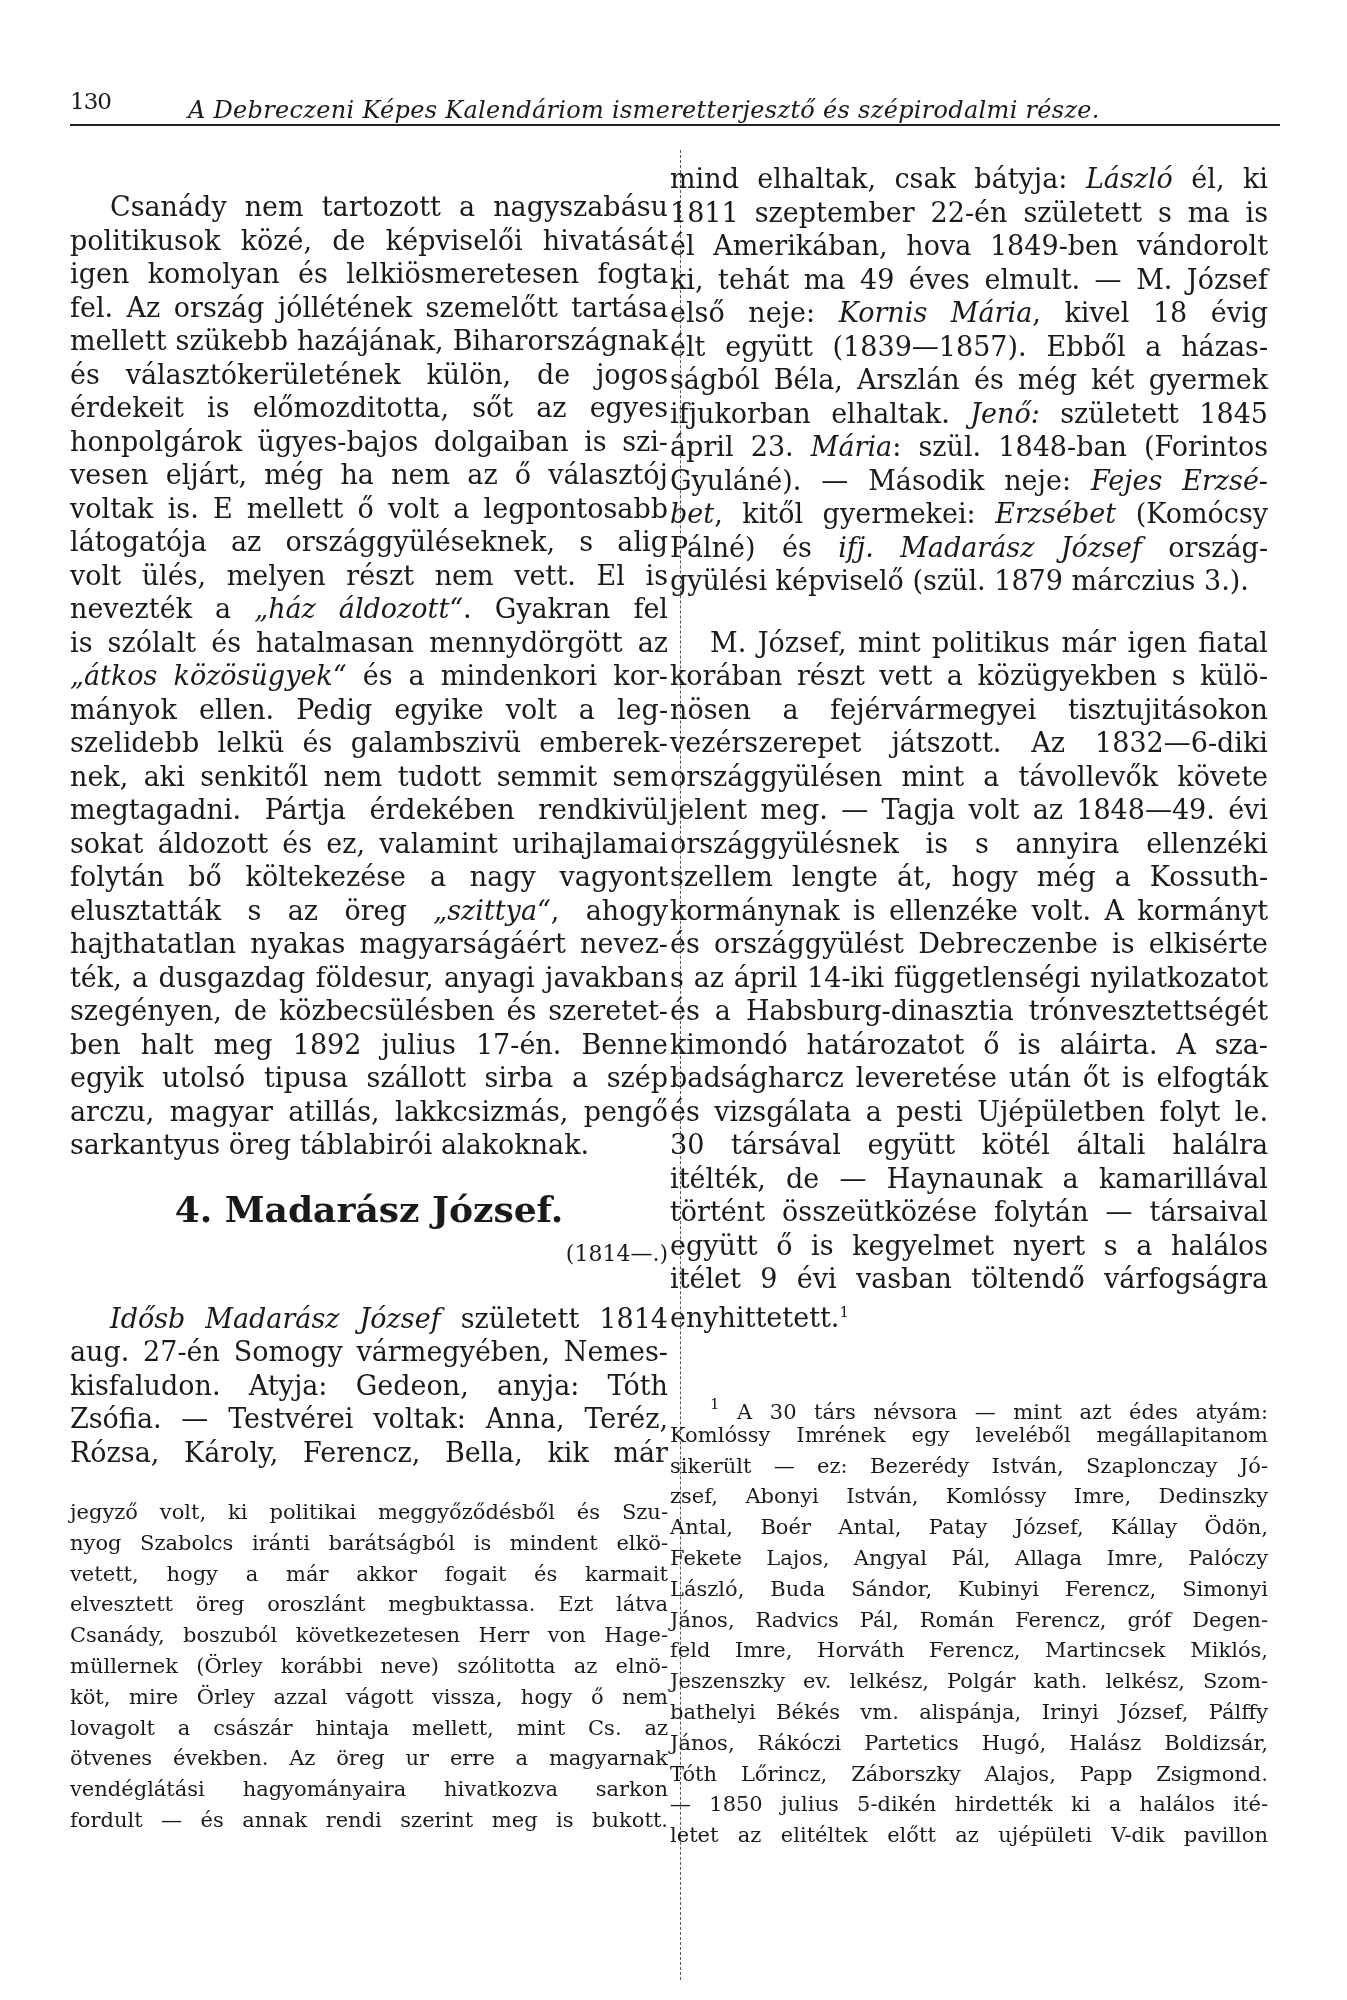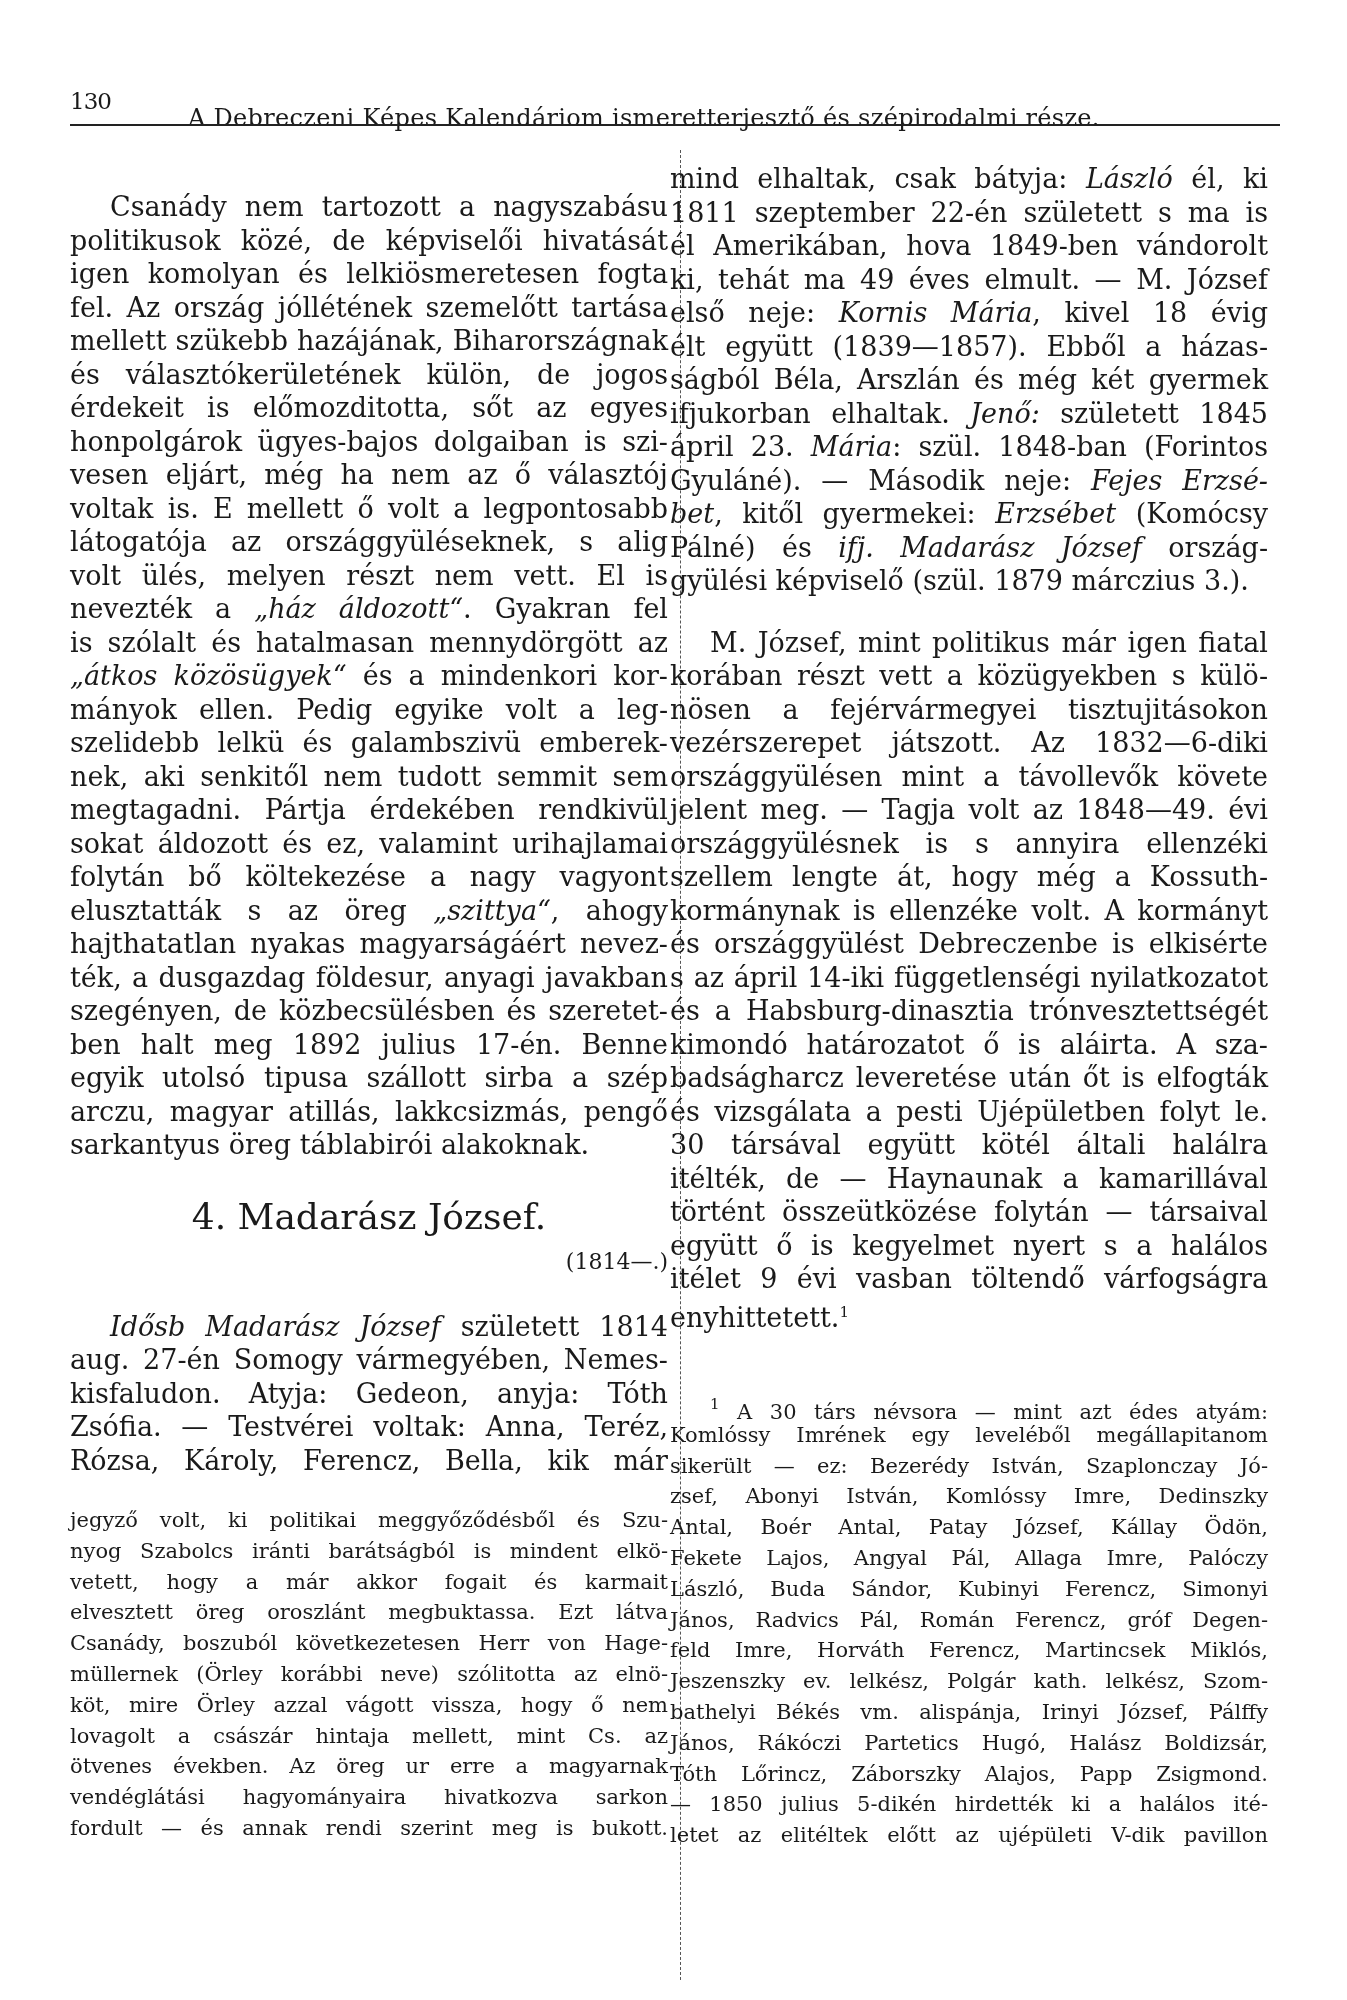--- a/index.html
+++ b/index.html
@@ -7,7 +7,7 @@
          font-family: "DejaVu Serif", "Liberation Serif", serif; }
   .header { position: absolute; left: 70px; top: 88px; width: 1210px; height: 40px; }
   .page-num { position: absolute; left: 0; top: 0; font-size: 23px; letter-spacing: -1px; }
-  .running-title { position: absolute; left: 118px; top: 16px; font-size: 24px; letter-spacing: 0.3px; }
+  .running-title { position: absolute; left: 118px; top: 8px; font-size: 24px; font-style: italic; letter-spacing: 0.3px; }
   .header-rule { position: absolute; left: 0; top: 36px; width: 1210px; height: 0; border-top: 2px solid #222; }
   .col-divider { position: absolute; left: 680px; top: 150px; height: 1830px; border-left: 1px dashed #555; }
   .col { position: absolute; top: 162px; }

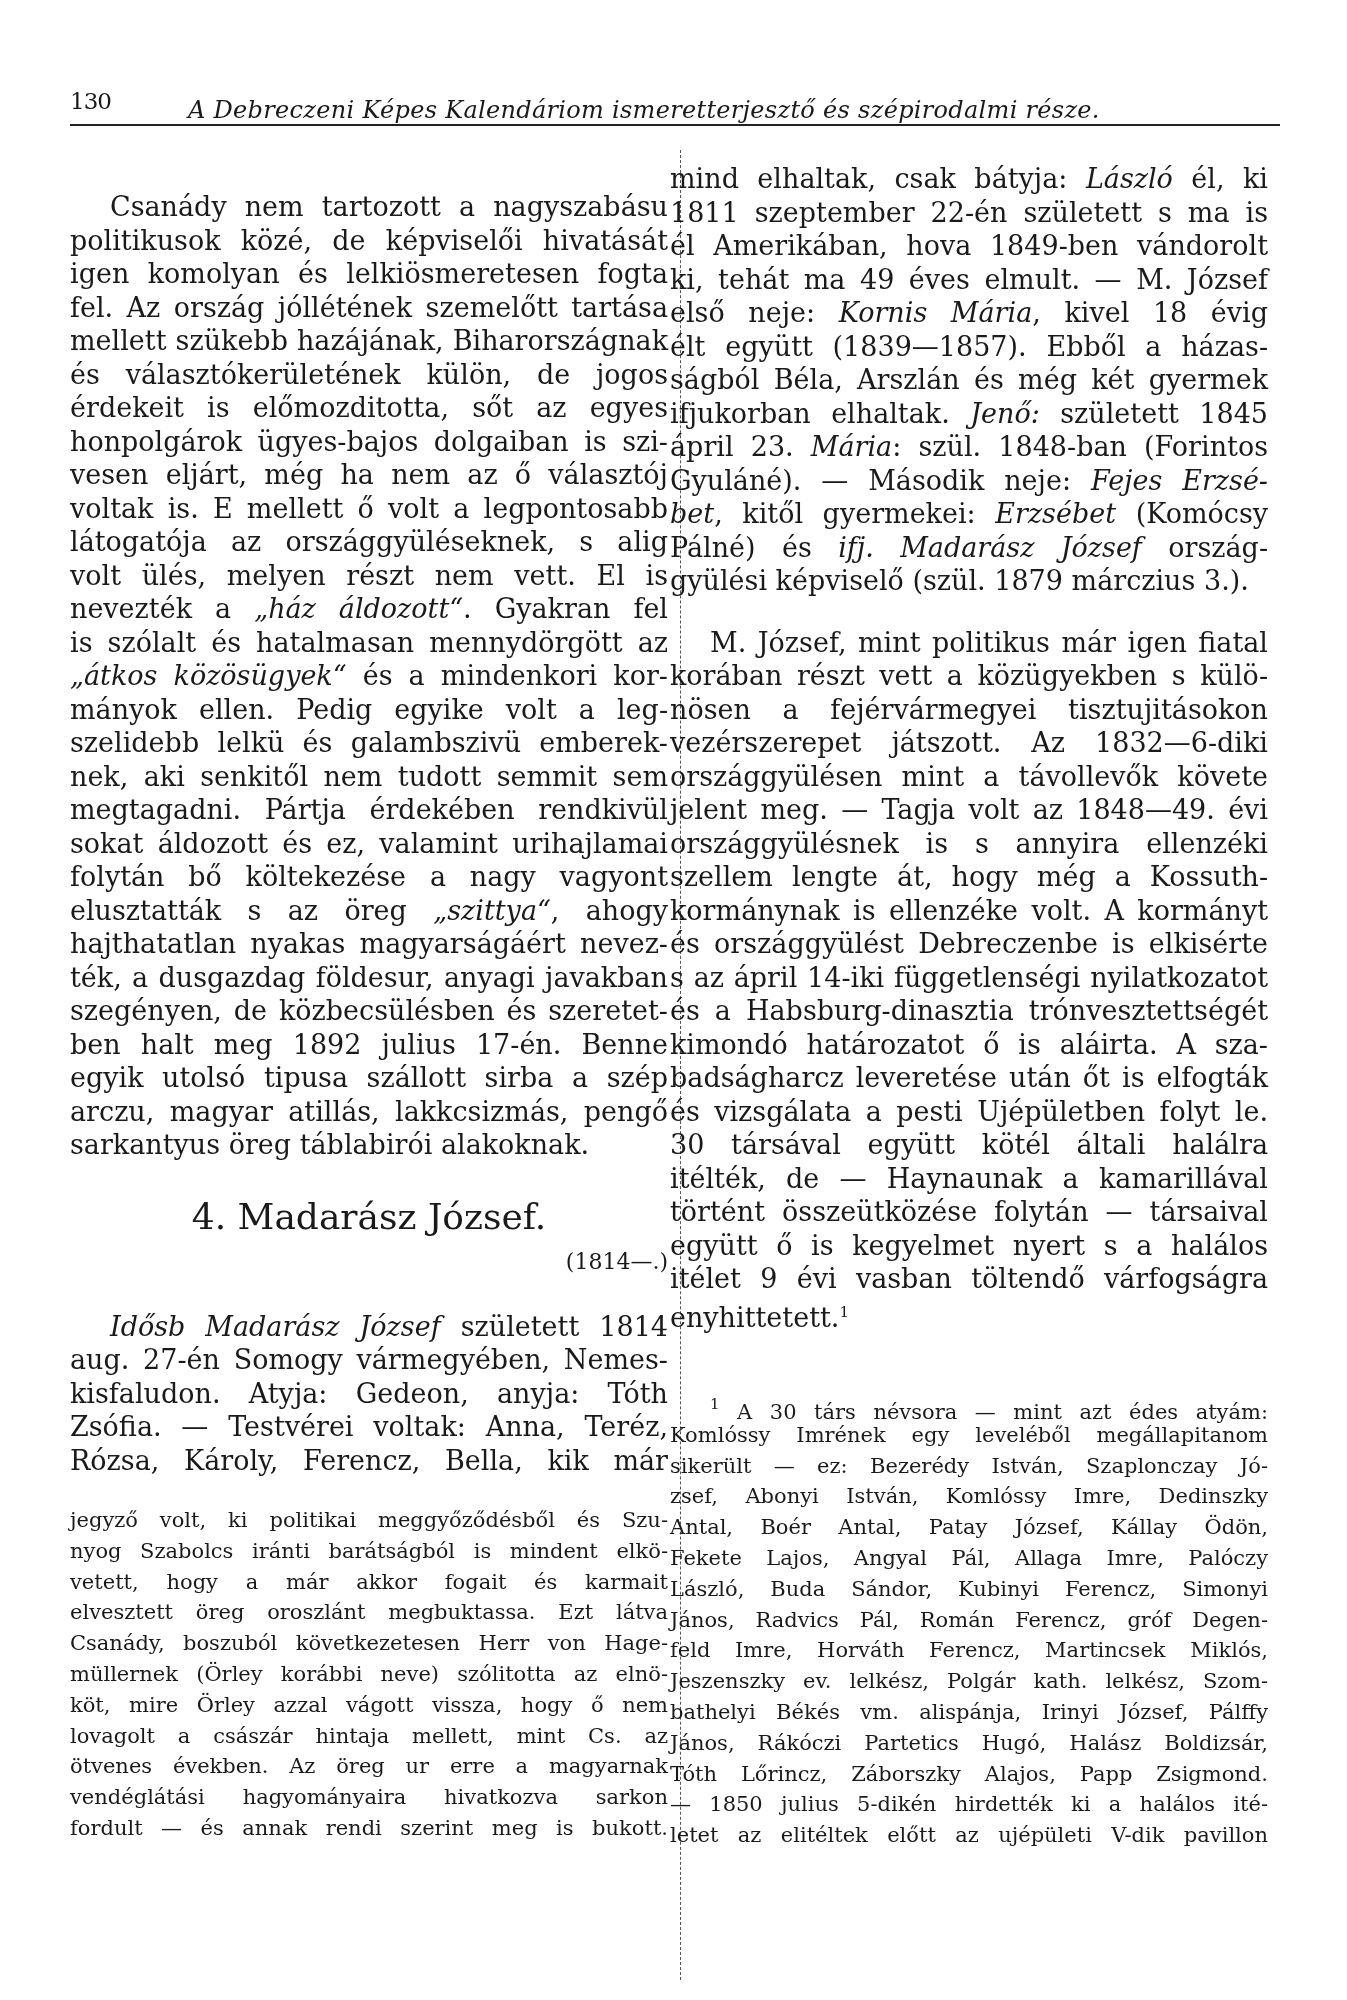--- a/index.html
+++ b/index.html
@@ -18,7 +18,7 @@
   .lines .ln.last { text-align-last: left; }
   .lines .ln.indent { padding-left: 40px; margin-top: 28px; }
   i { font-style: italic; }
-  .section-heading { text-align: center; font-size: 36px; font-weight: normal; margin-top: 30px; height: 50px; line-height: 50px; }
+  .section-heading { text-align: center; font-size: 36px; font-weight: bold; margin-top: 22px; height: 50px; line-height: 50px; }
   .section-dates { text-align: right; font-size: 22px; height: 40px; line-height: 40px; margin-bottom: 8px; }
   .small .ln { font-size: 21px; line-height: 30.8px; height: 30.8px; }
   .gap-small { height: 28px; }

